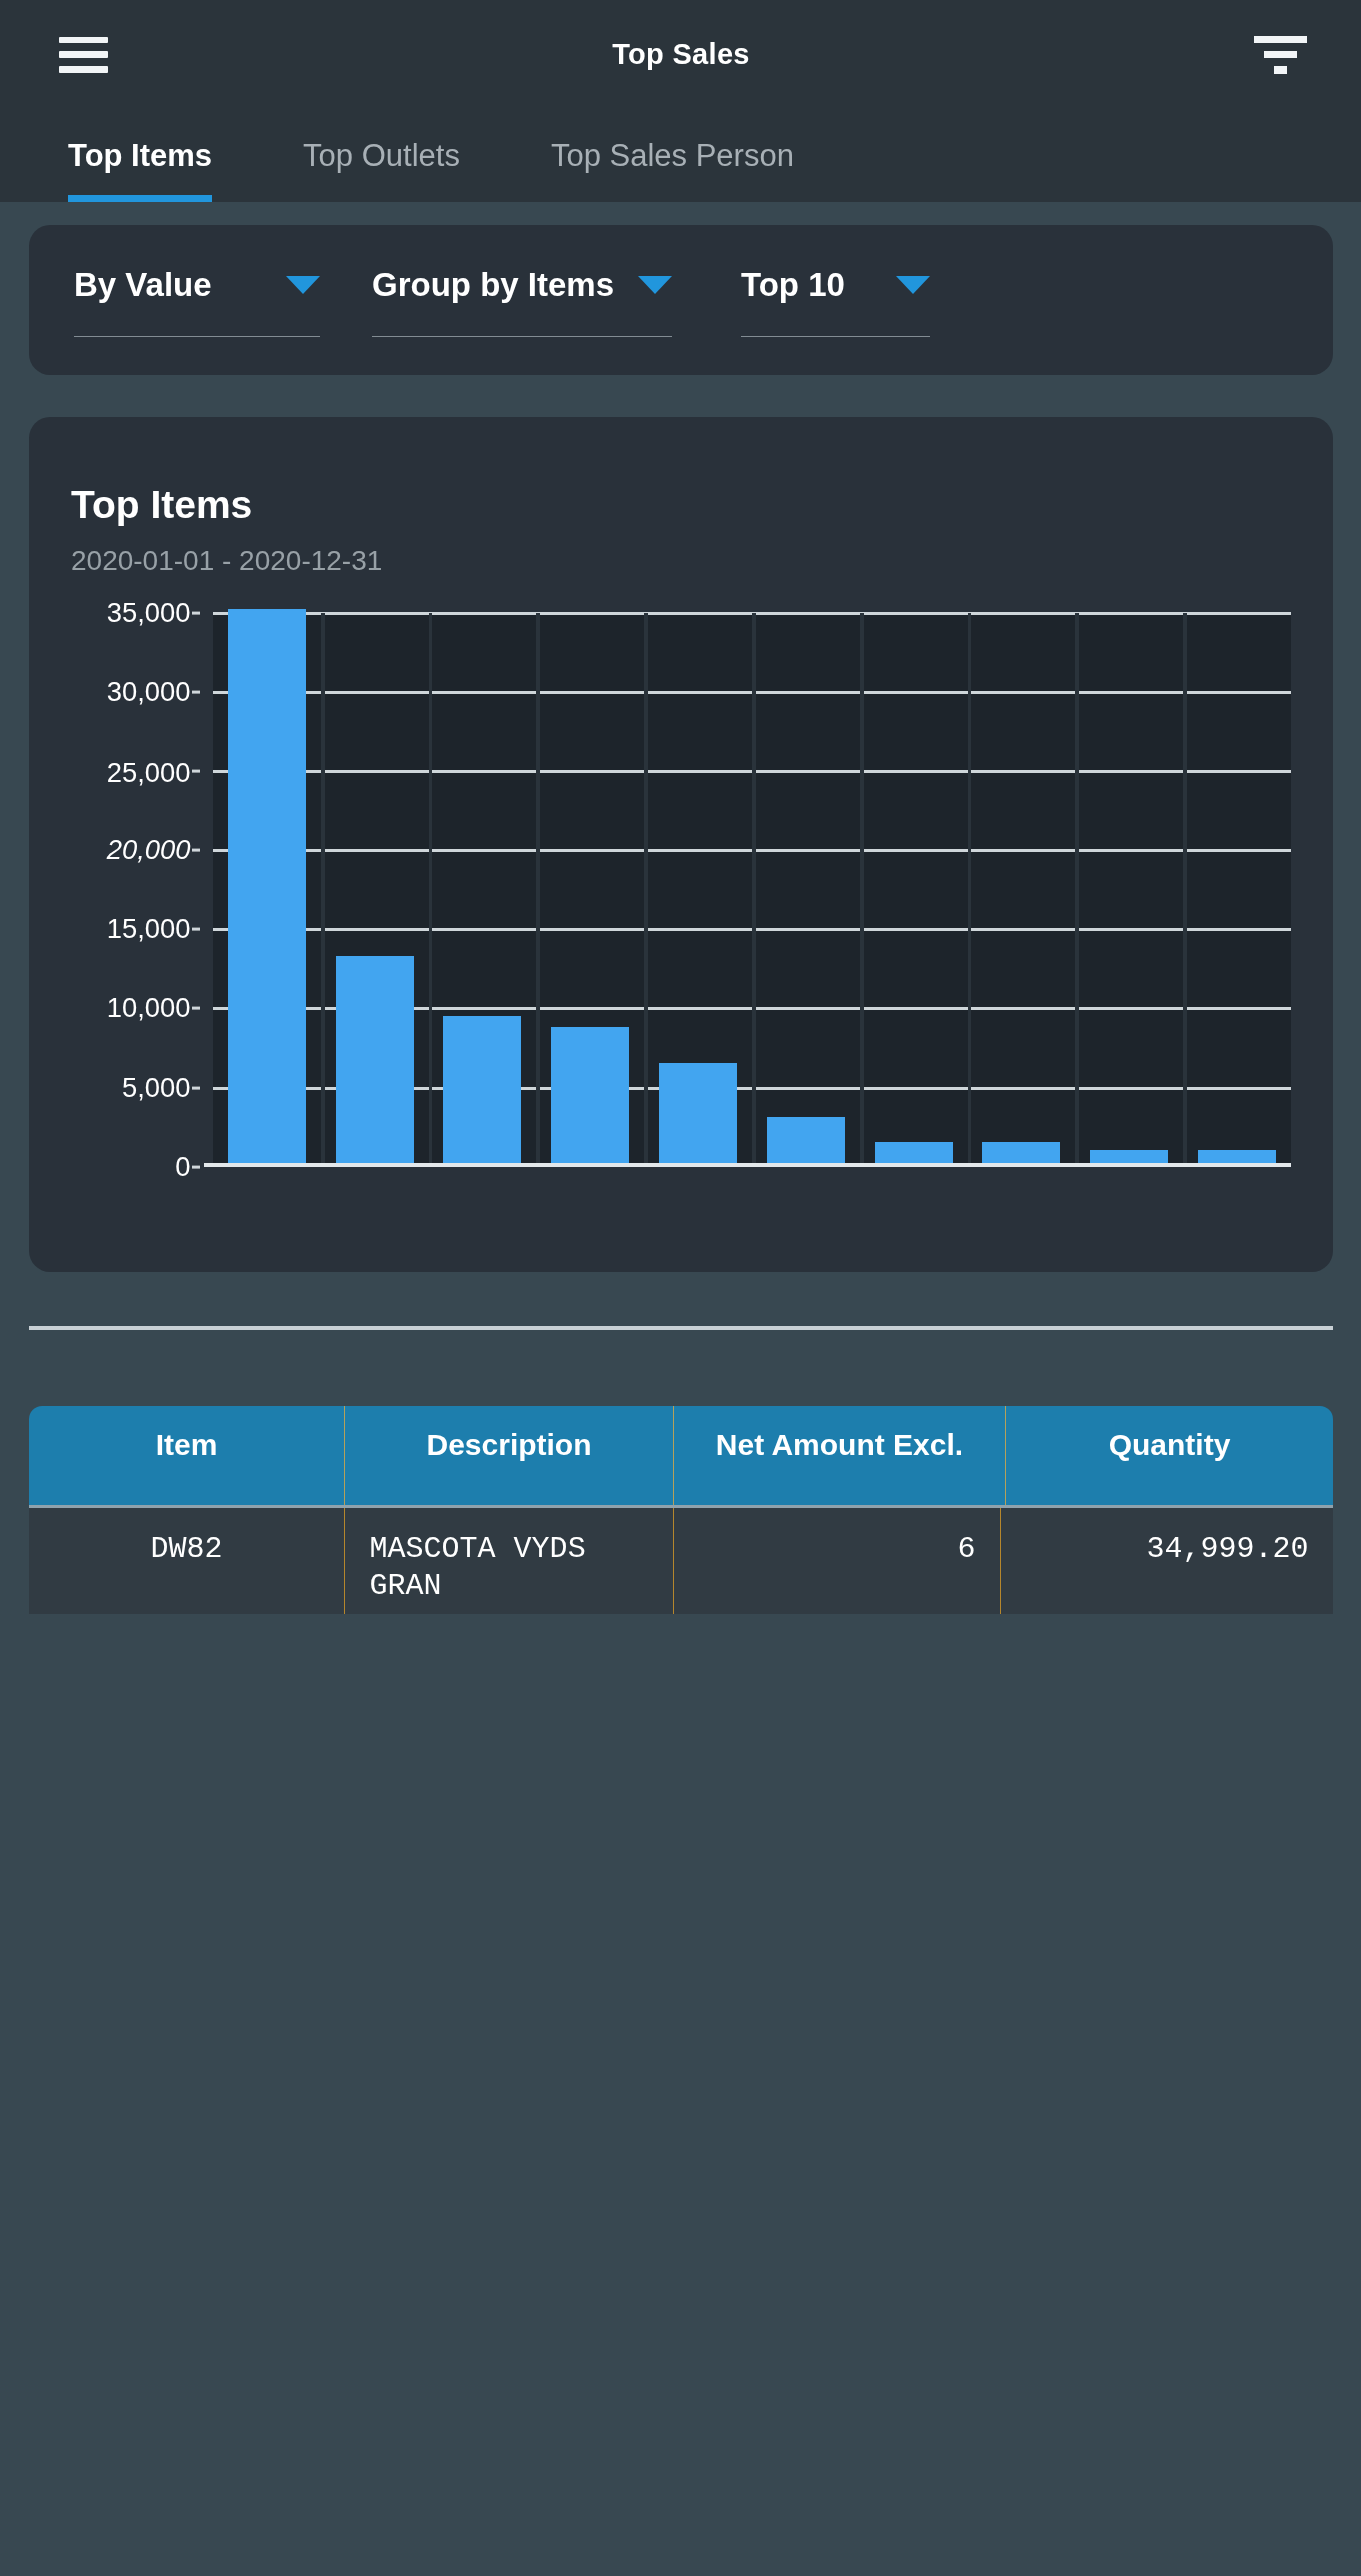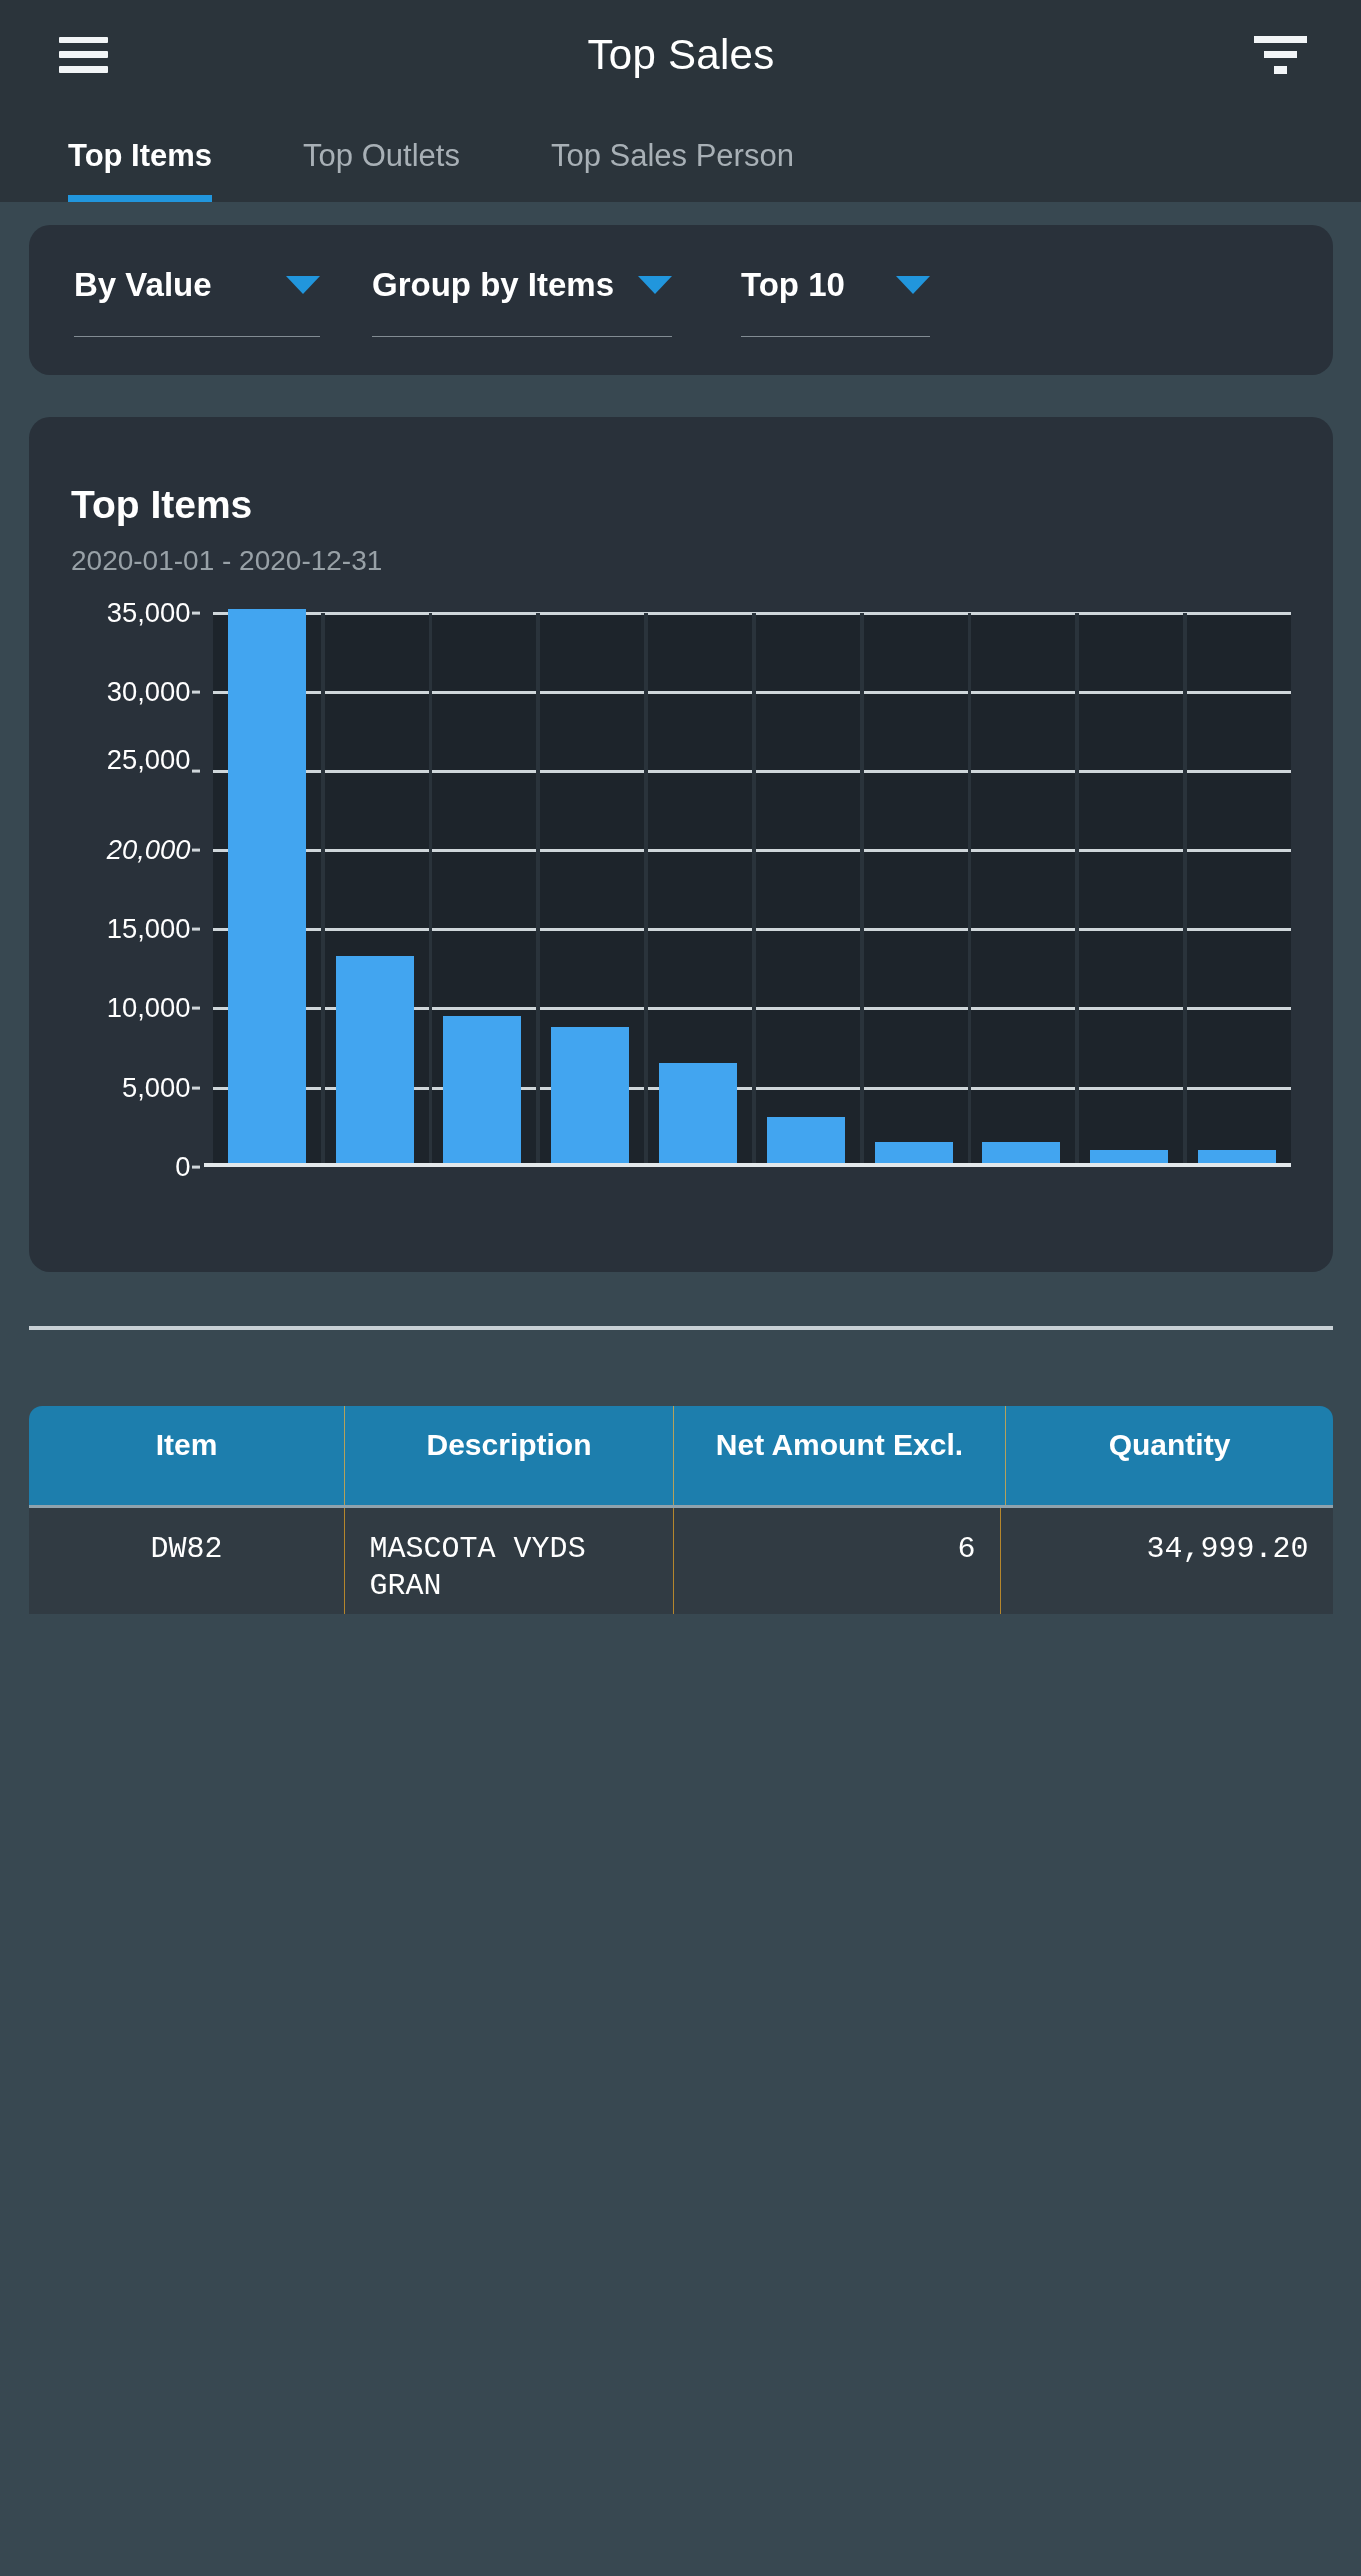--- a/index.html
+++ b/index.html
@@ -42,8 +42,8 @@
     width: 100%;
     text-align: center;
     color: #ffffff;
-    font-size: 42px;
-    font-weight: 400;
+    font-size: 29px;
+    font-weight: 700;
     letter-spacing: 0.3px;
   }
   .filter-icon {

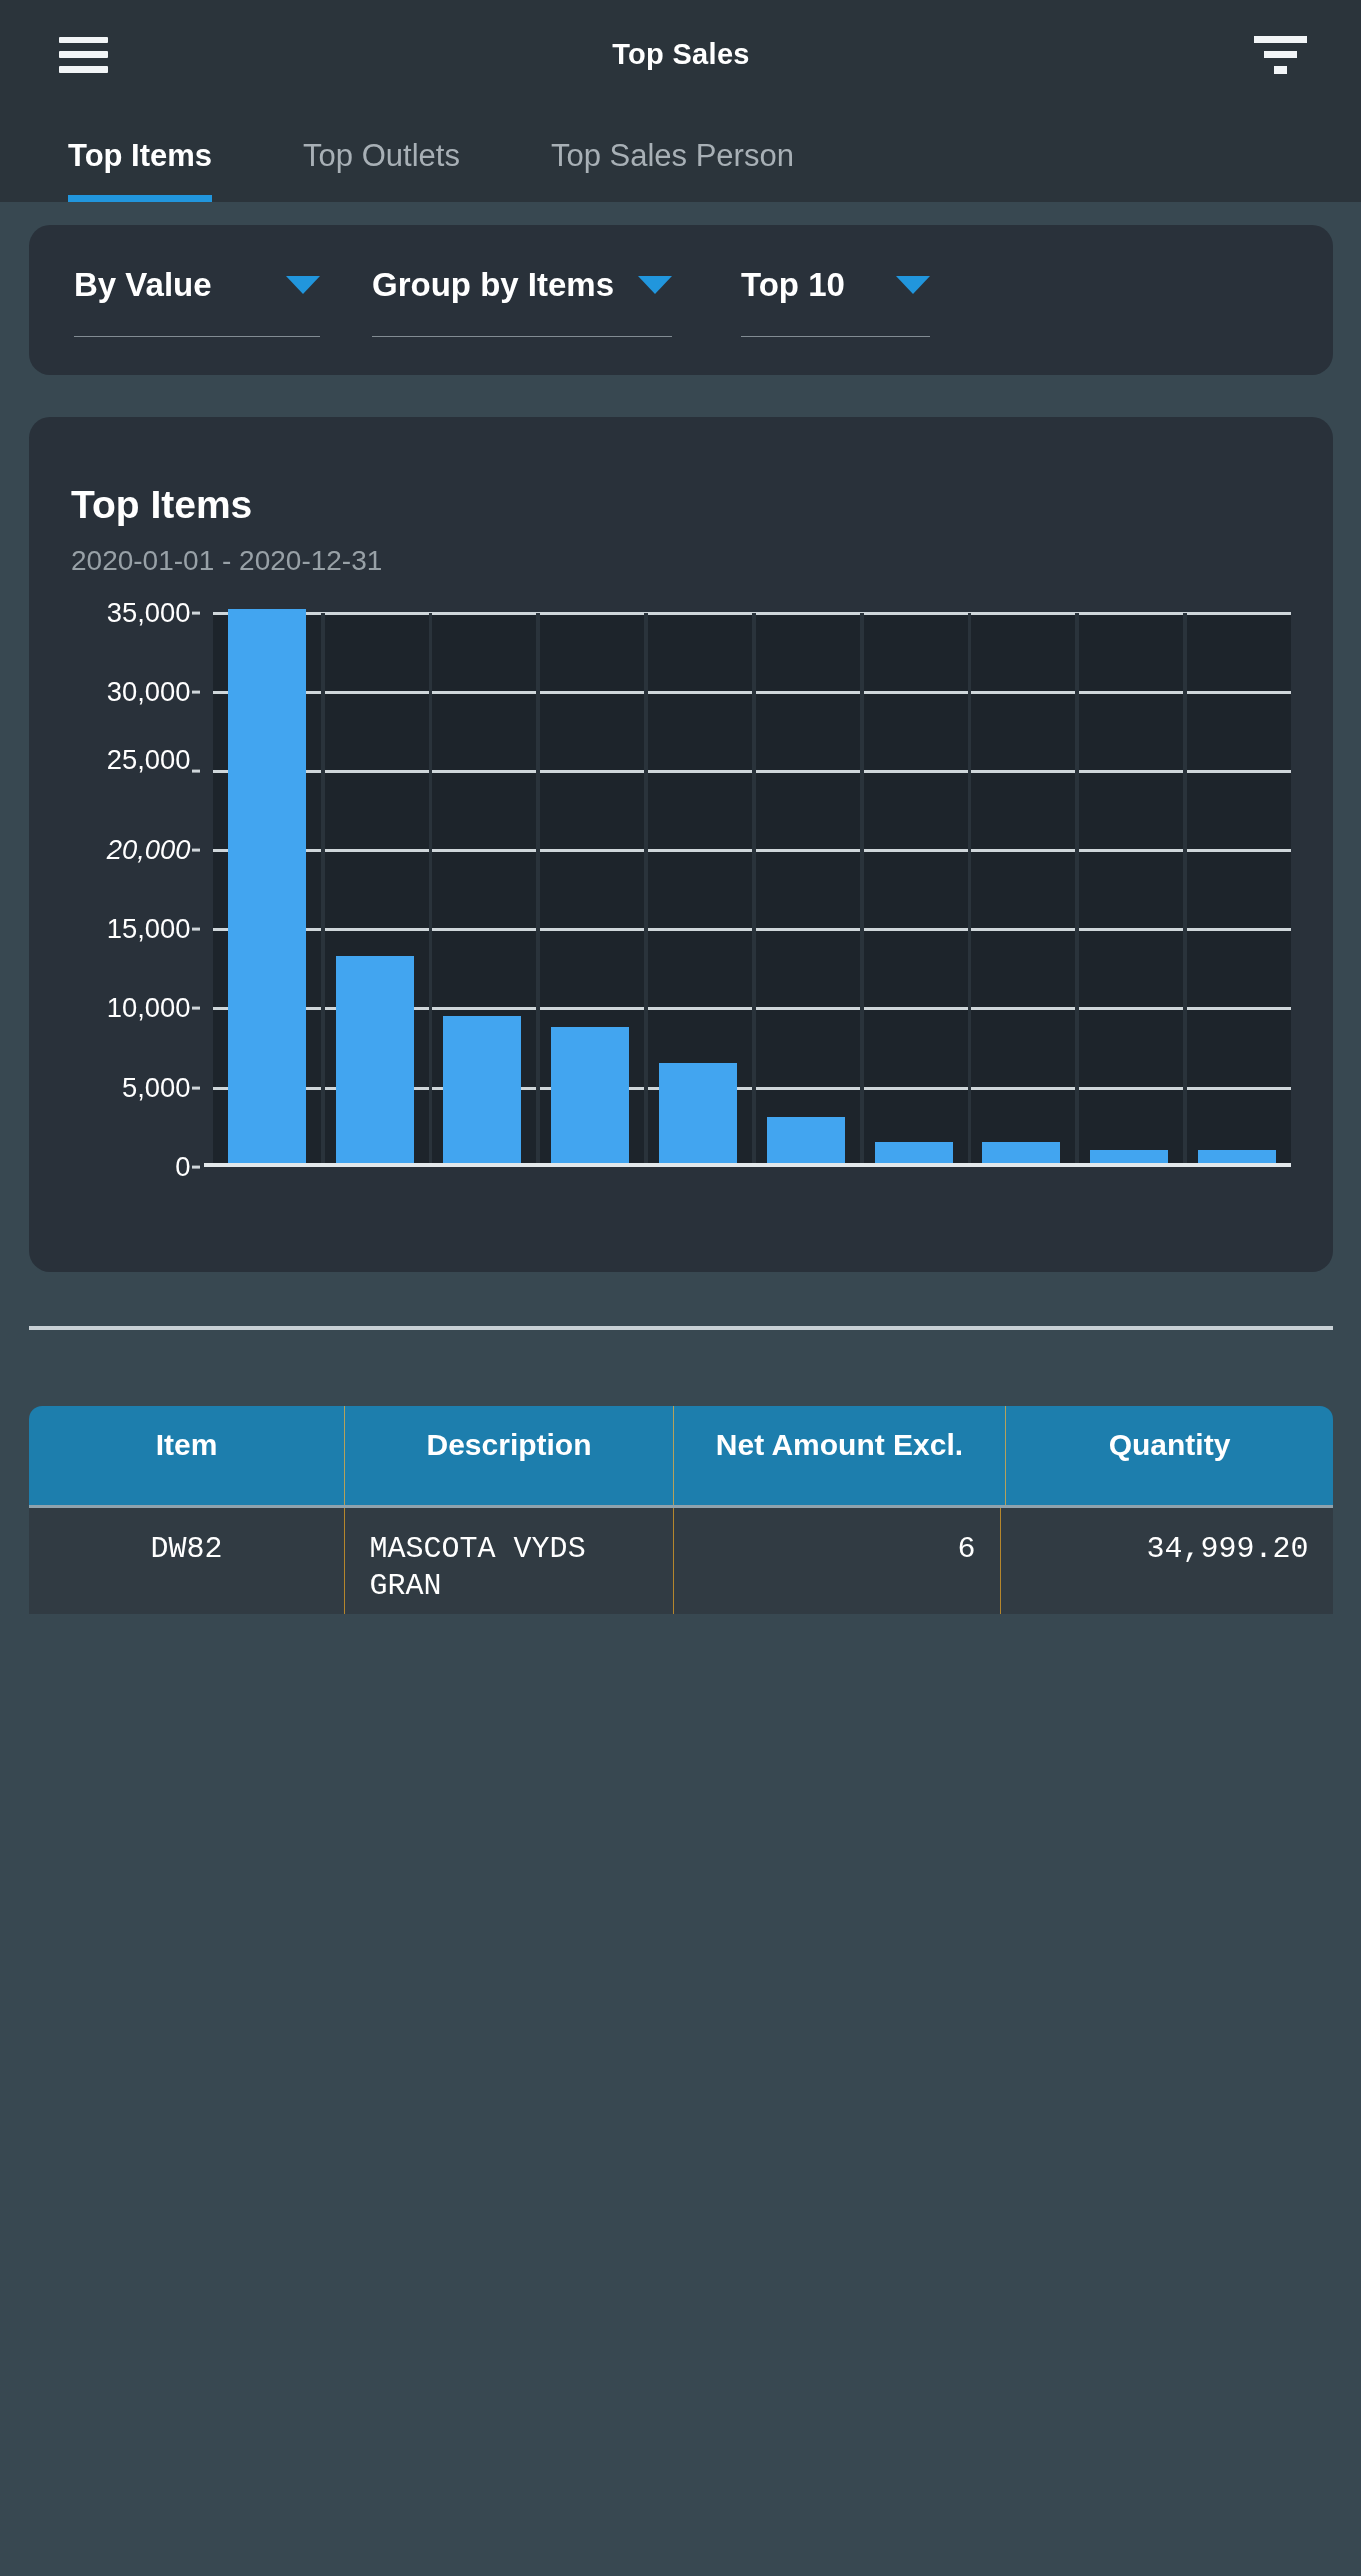--- a/index.html
+++ b/index.html
@@ -343,7 +343,7 @@
         <div class="y-tick" style="top: 316px;"></div>
         <div class="y-lab" style="top: 237px; font-style: italic;">20,000</div>
         <div class="y-tick" style="top: 237px;"></div>
-        <div class="y-lab" style="top: 147px; text-align: center;">25,000</div>
+        <div class="y-lab" style="top: 160px; text-align: center;">25,000</div>
         <div class="y-tick" style="top: 158px;"></div>
         <div class="y-lab" style="top: 79px;">30,000</div>
         <div class="y-tick" style="top: 79px;"></div>

